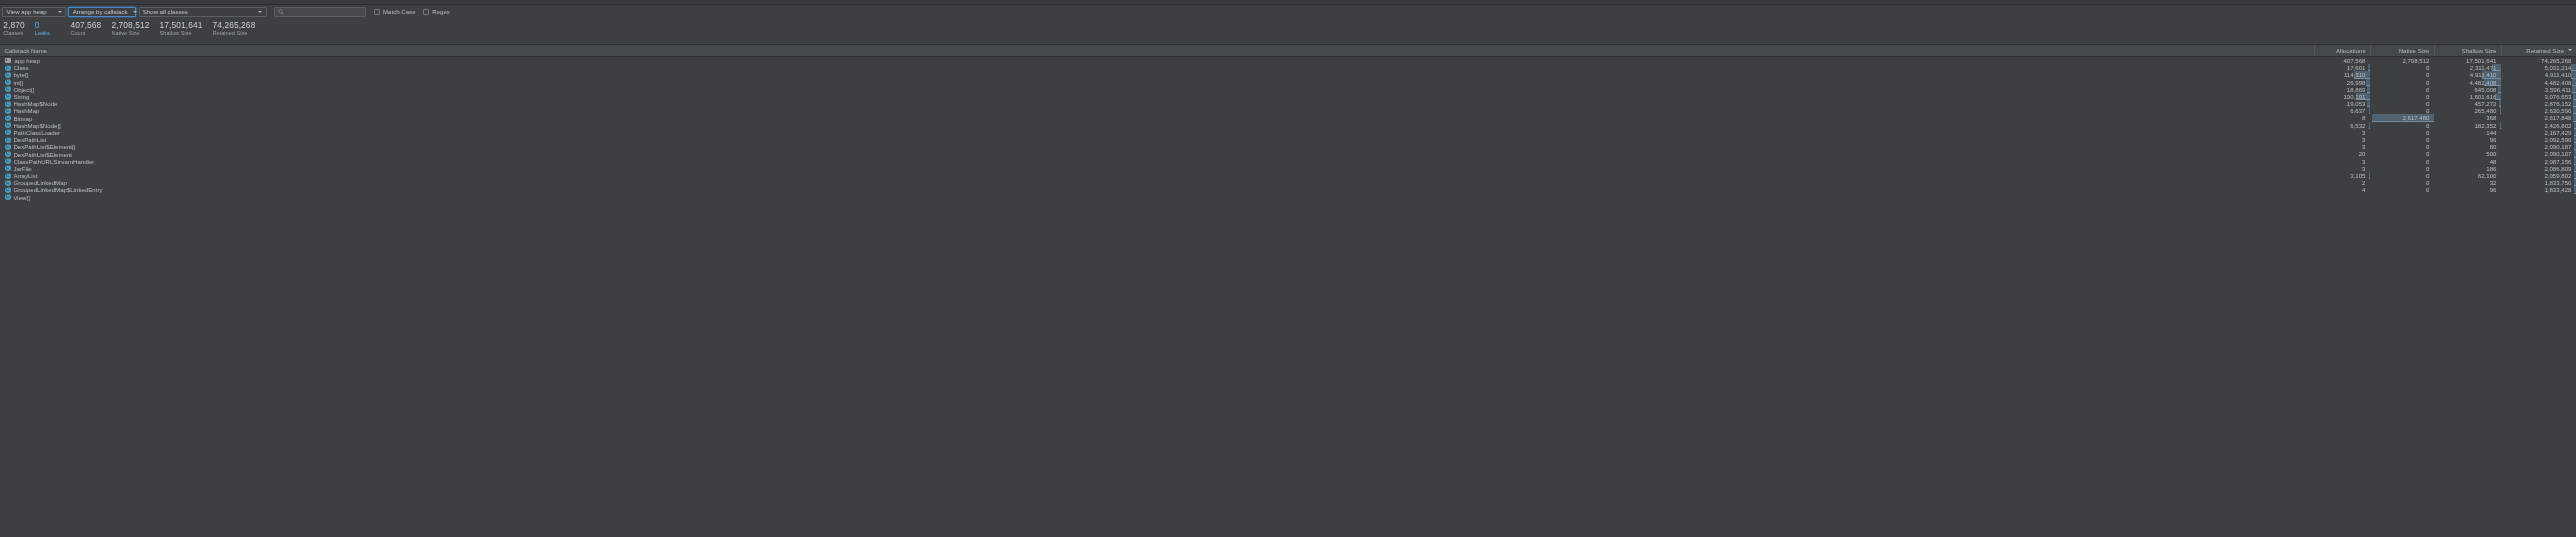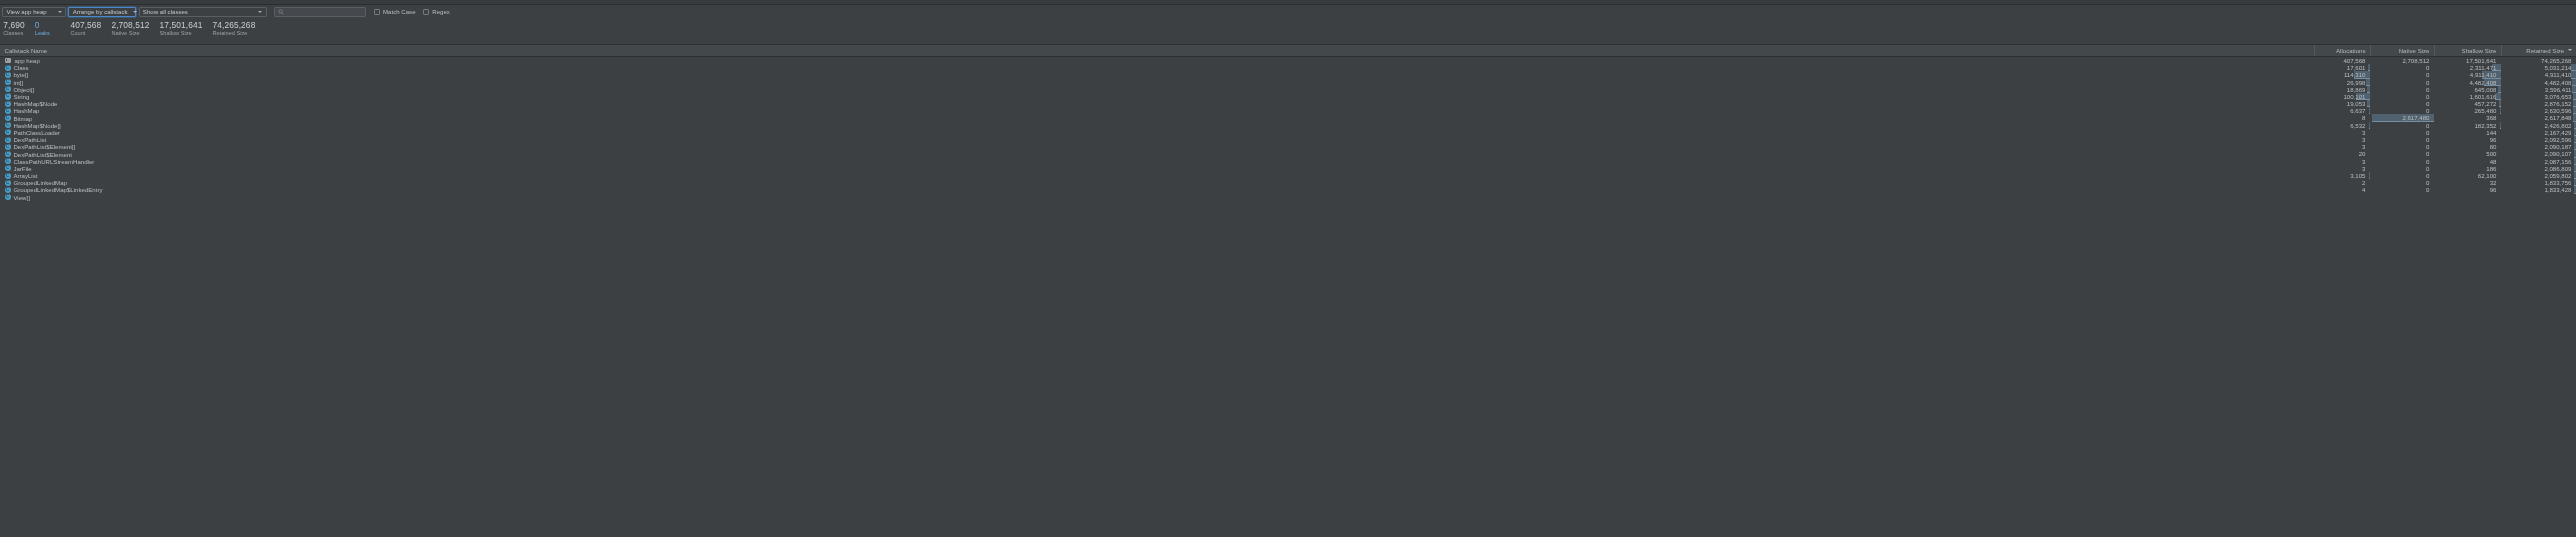--- a/index.html
+++ b/index.html
@@ -340,7 +340,7 @@
 
   <div class="summary">
     <div class="stat">
-      <span class="num">7,690</span>
+      <span class="num">2,870</span>
       <span class="cap">Classes</span>
     </div>
     <div class="stat leaks">

